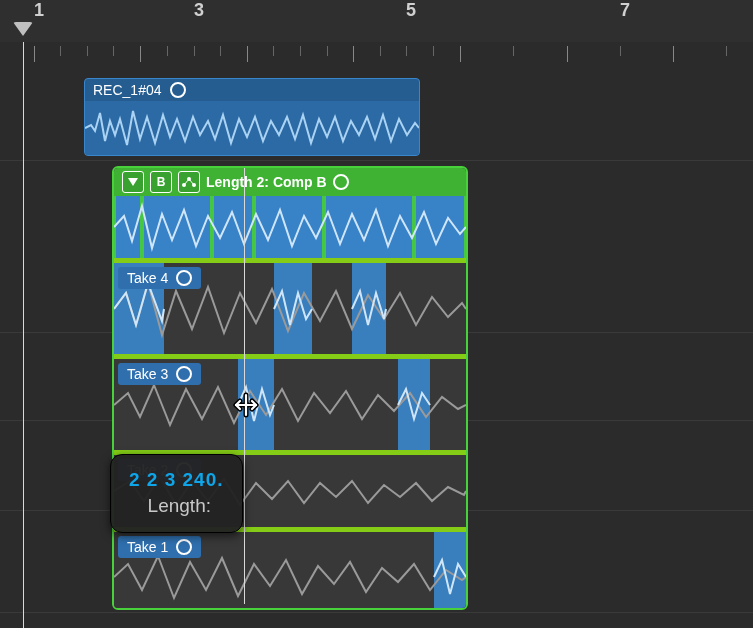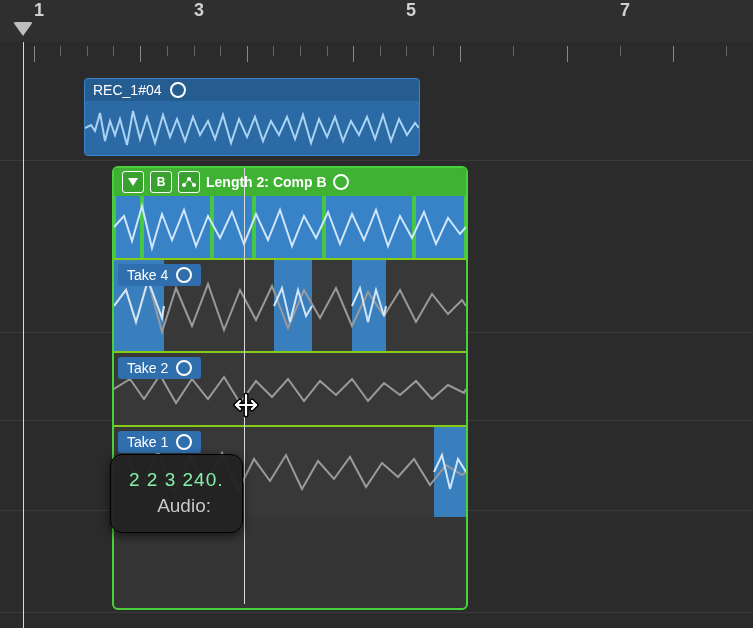--- a/index.html
+++ b/index.html
@@ -34,7 +34,7 @@
 .comp-header .comp-icon svg{display:block}
 
 
-.lane{position:relative;height:91px;border-top:2px solid #84cc16;background:#383838}
+.lane{position:relative;height:91px;border-top:5px solid #84cc16;background:#383838}
 .lane.comp{height:62px;background:#2c6aa6;border-top:none}
 .lane-waveform{position:absolute;inset:0}
 .lane .sel{position:absolute;top:0;bottom:0;background:#3a86cc;opacity:0.9}

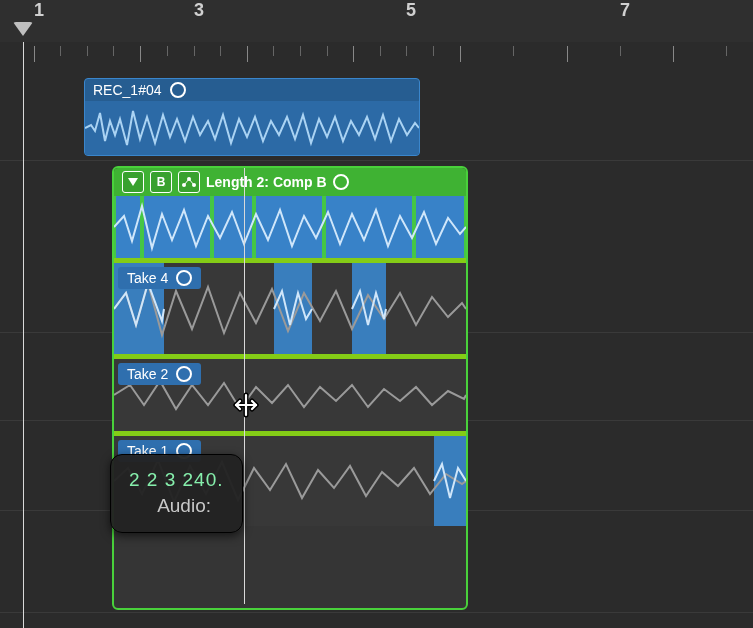--- a/index.html
+++ b/index.html
@@ -158,6 +158,19 @@
       </svg>
     </div>
 
+    <div class="lane">
+      <div class="take-label">
+          <span>Take 3</span>
+          <span class="status-dot"></span>
+        </div>
+      <div class="sel" style="left:124px;width:36px"></div>
+      <div class="sel" style="left:284px;width:32px"></div>
+      <svg class="lane-waveform" viewBox="0 0 352 91" preserveAspectRatio="none">
+        <path d="M0 46 L14 34 L26 58 L40 26 L56 66 L72 30 L88 60 L104 28 L120 64 L136 32 L152 56 L168 30 L184 62 L200 34 L216 54 L232 32 L248 60 L264 36 L280 52 L296 34 L312 58 L328 38 L344 50 L352 46" stroke="#9a9a9a" stroke-width="2" fill="none"></path>
+        <path d="M124 46 L132 28 L140 62 L148 30 L156 56 L160 46" stroke="#cfe6fa" stroke-width="2" fill="none"></path>
+        <path d="M284 46 L292 30 L300 60 L308 34 L316 46" stroke="#cfe6fa" stroke-width="2" fill="none"></path>
+      </svg>
+    </div>
 
     <div class="lane" style="height:72px">
       <div class="take-label">

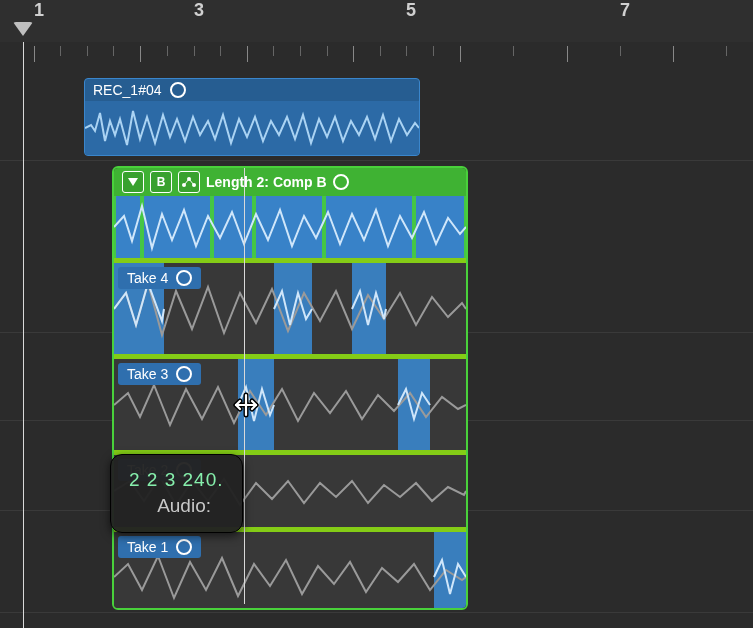--- a/index.html
+++ b/index.html
@@ -49,7 +49,7 @@
 .tooltip{position:absolute;background:rgba(34,34,34,0.96);border:1px solid #000;border-radius:12px;padding:12px 18px 14px 18px;font-size:19px;z-index:70;box-shadow:0 3px 10px rgba(0,0,0,0.6);white-space:nowrap}
 .tooltip-row{display:flex;gap:10px;line-height:1.35}
 .tooltip-row .k{color:#c8c8c8;text-align:right;min-width:82px;font-weight:500}
-.tooltip-row .v{color:#86efac;font-weight:400;letter-spacing:1px}
+.tooltip-row .v{color:#0ea5e9;font-weight:700;letter-spacing:1px}
 
 
 .bar1{left:34px}.bar3{left:194px}.bar5{left:406px}.bar7{left:620px}

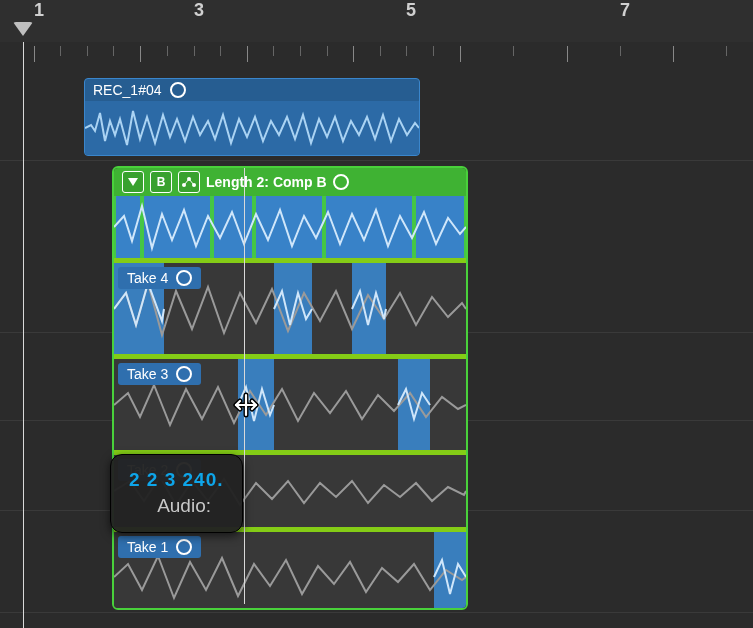--- a/index.html
+++ b/index.html
@@ -215,7 +215,7 @@
       <span class="v">2 2 3 240.</span>
     </div>
     <div class="tooltip-row">
-      <span class="k">Audio:</span>
+      <span class="k">Length:</span>
     </div>
   </div>
 

